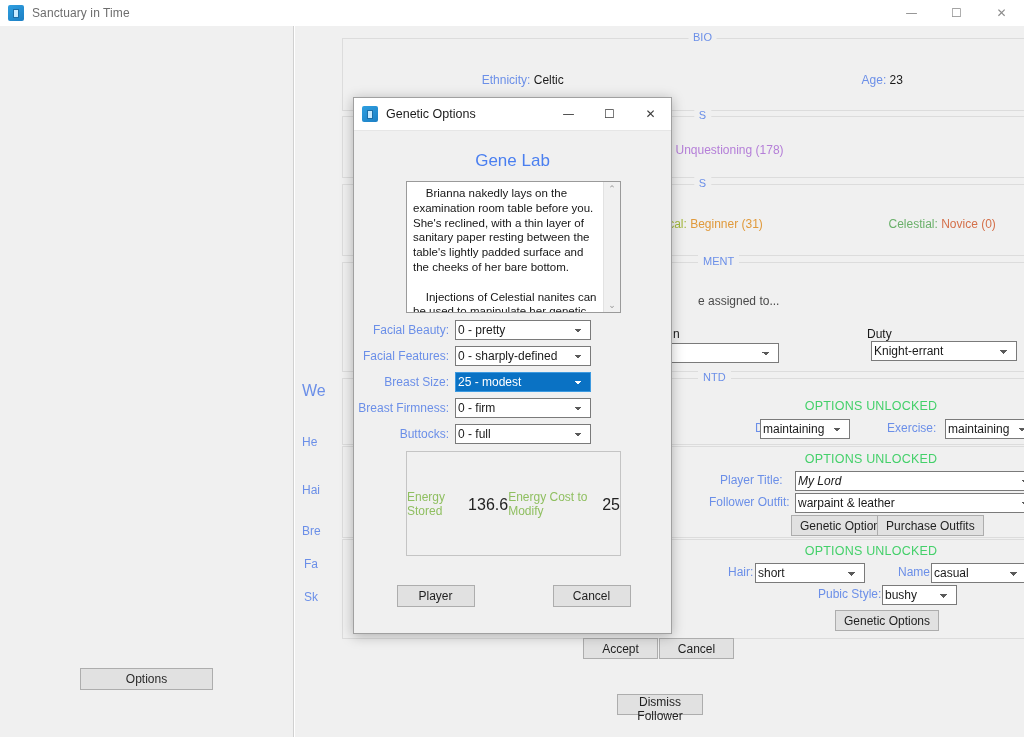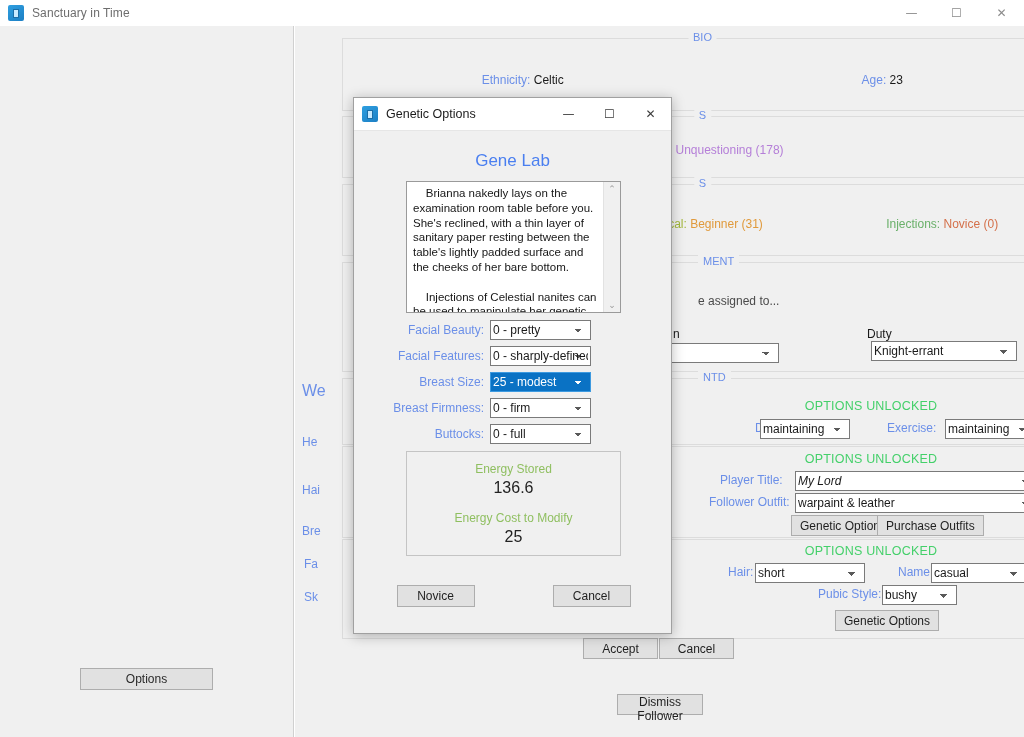--- a/index.html
+++ b/index.html
@@ -224,7 +224,7 @@
           <span style="color:#e09a3c">Beginner (31)</span>
         </div>
         <div style="flex:1; text-align:center;" class="kv">
-          <span style="color:#6ab06a">Injections:</span>
+          <span style="color:#6ab06a">Celestial:</span>
           <span style="color:#d4704a">Novice (0)</span>
         </div>
       </div>

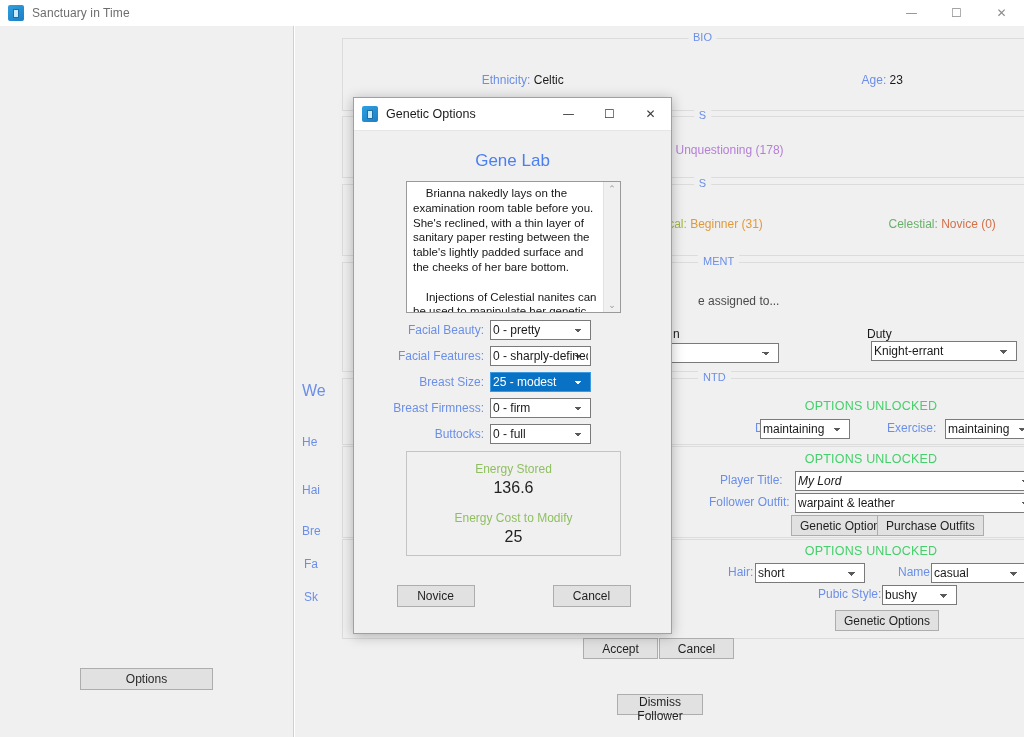--- a/index.html
+++ b/index.html
@@ -142,7 +142,7 @@
   .gene-row .glabel {
     font-size: 12px; color: #6b8fe8; margin-right: 6px; text-align: right;
   }
-  .gene-sel { width: 101px; }
+  .gene-sel { width: 136px; }
   .gene-sel.sel-active {
     border: 1px solid #3d9ae0; background: #0a72c4; color: #ffffff;
     background-image: linear-gradient(45deg, transparent 50%, #ffffff 50%),

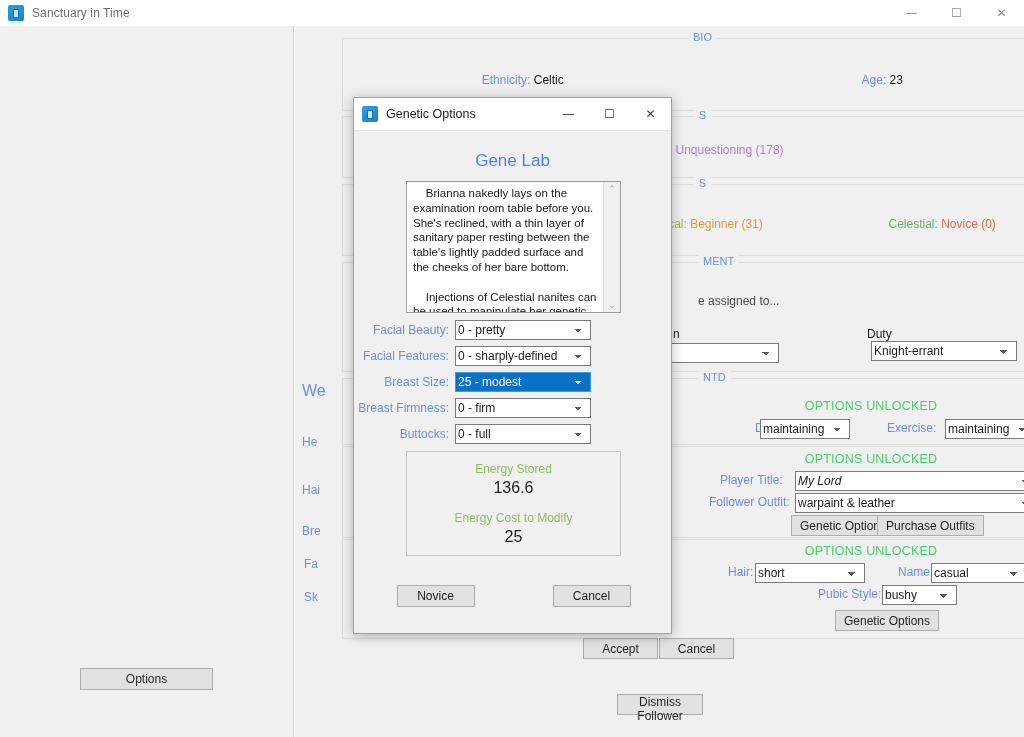--- a/index.html
+++ b/index.html
@@ -155,7 +155,7 @@
   .energy-box {
     position: absolute; left: 52px; top: 353px; width: 215px; height: 105px;
     border: 1px solid #c4c4c4; background: #f0f0f0;
-    display: flex; flex-direction: column; align-items: center;
+    display: flex; flex-direction: row; align-items: center;
     justify-content: center;
   }
   .energy-label { font-size: 12px; color: #8fbf60; }

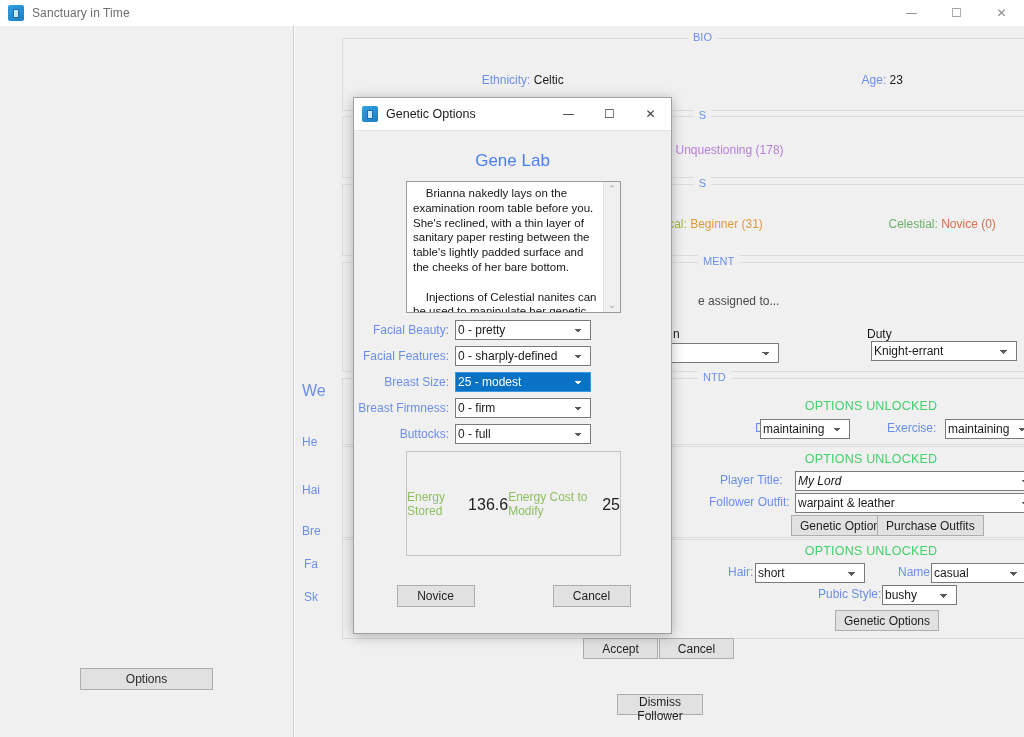--- a/index.html
+++ b/index.html
@@ -338,7 +338,7 @@
     </div>
 
     <div class="dlg-buttons">
-      <button class="btn">Novice</button>
+      <button class="btn">Player</button>
       <button class="btn">Cancel</button>
     </div>
   </div>

